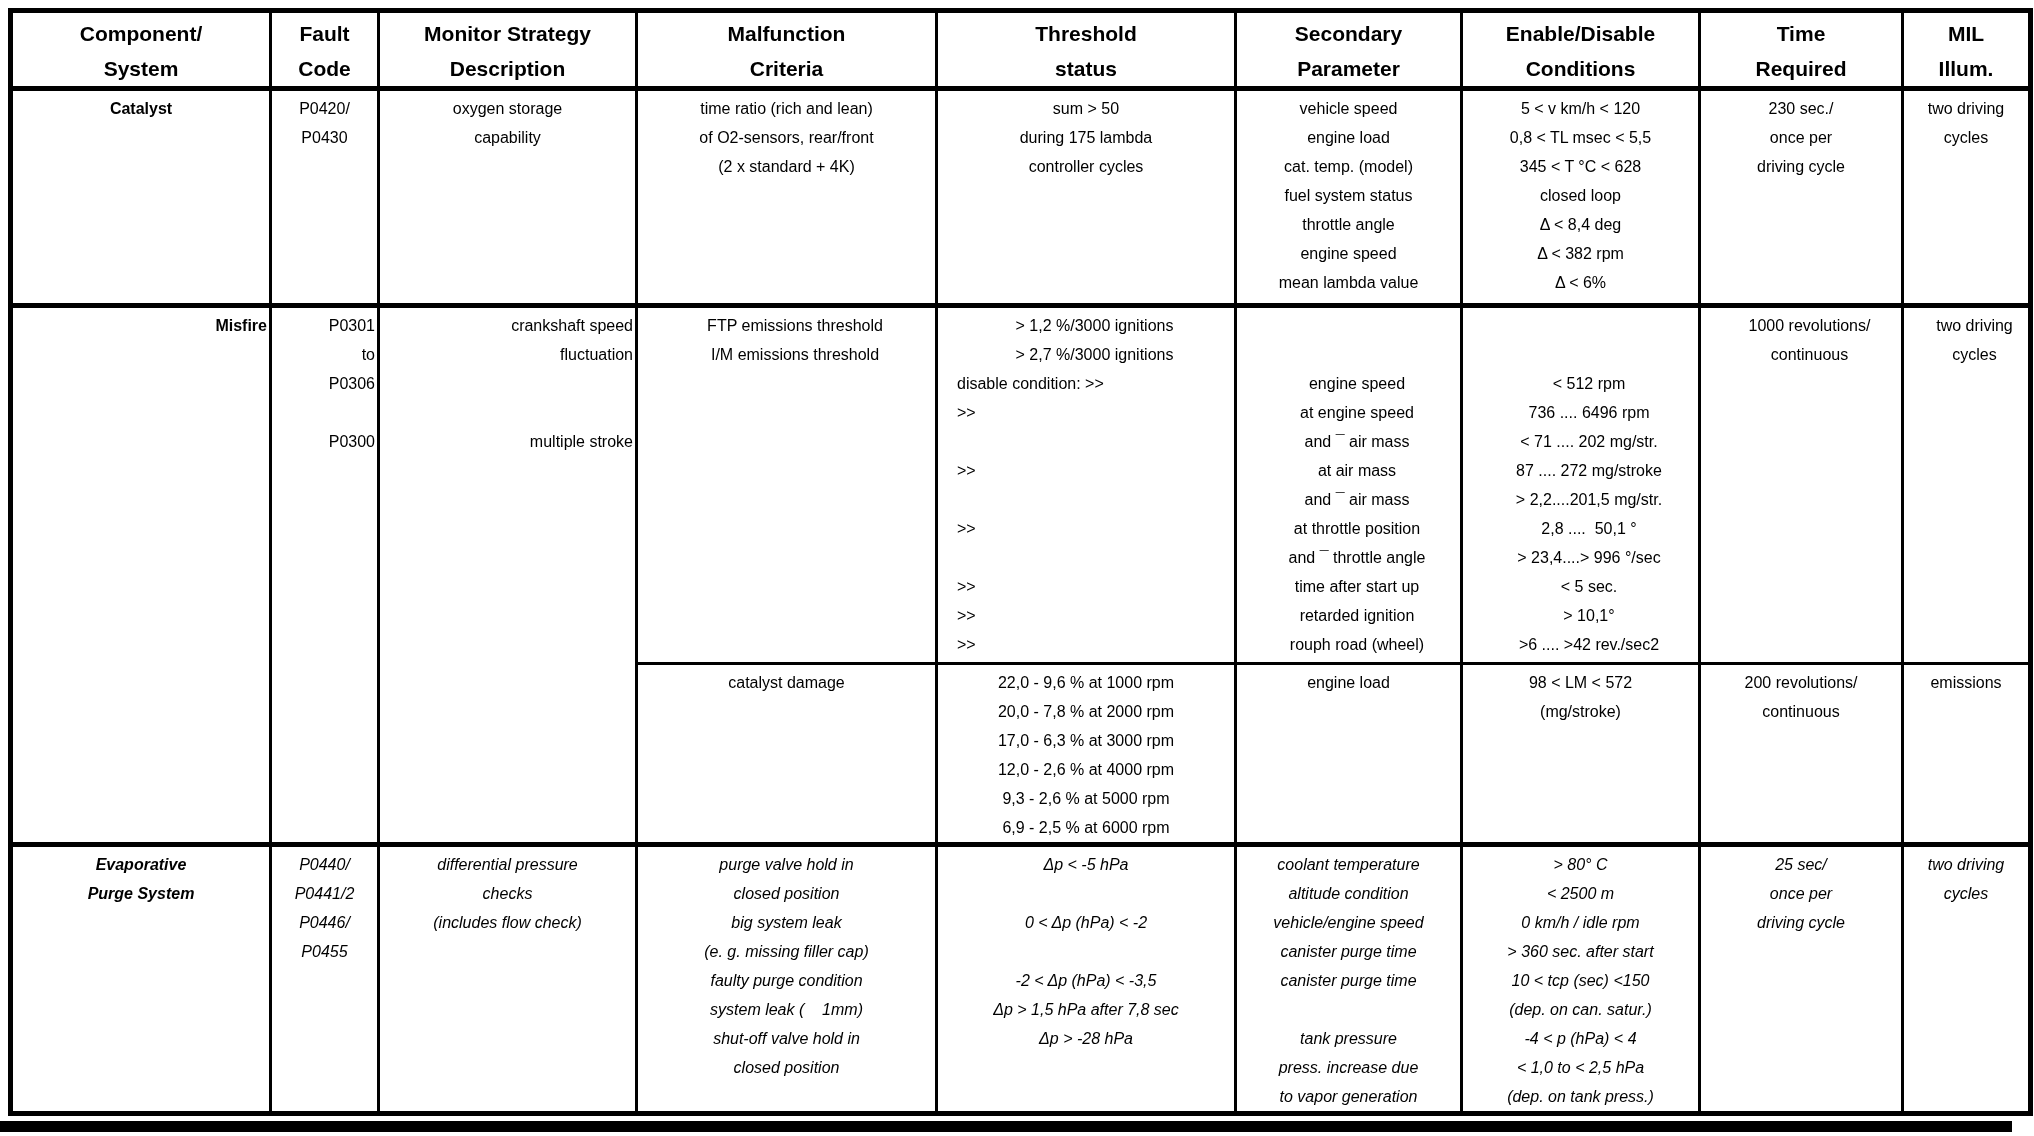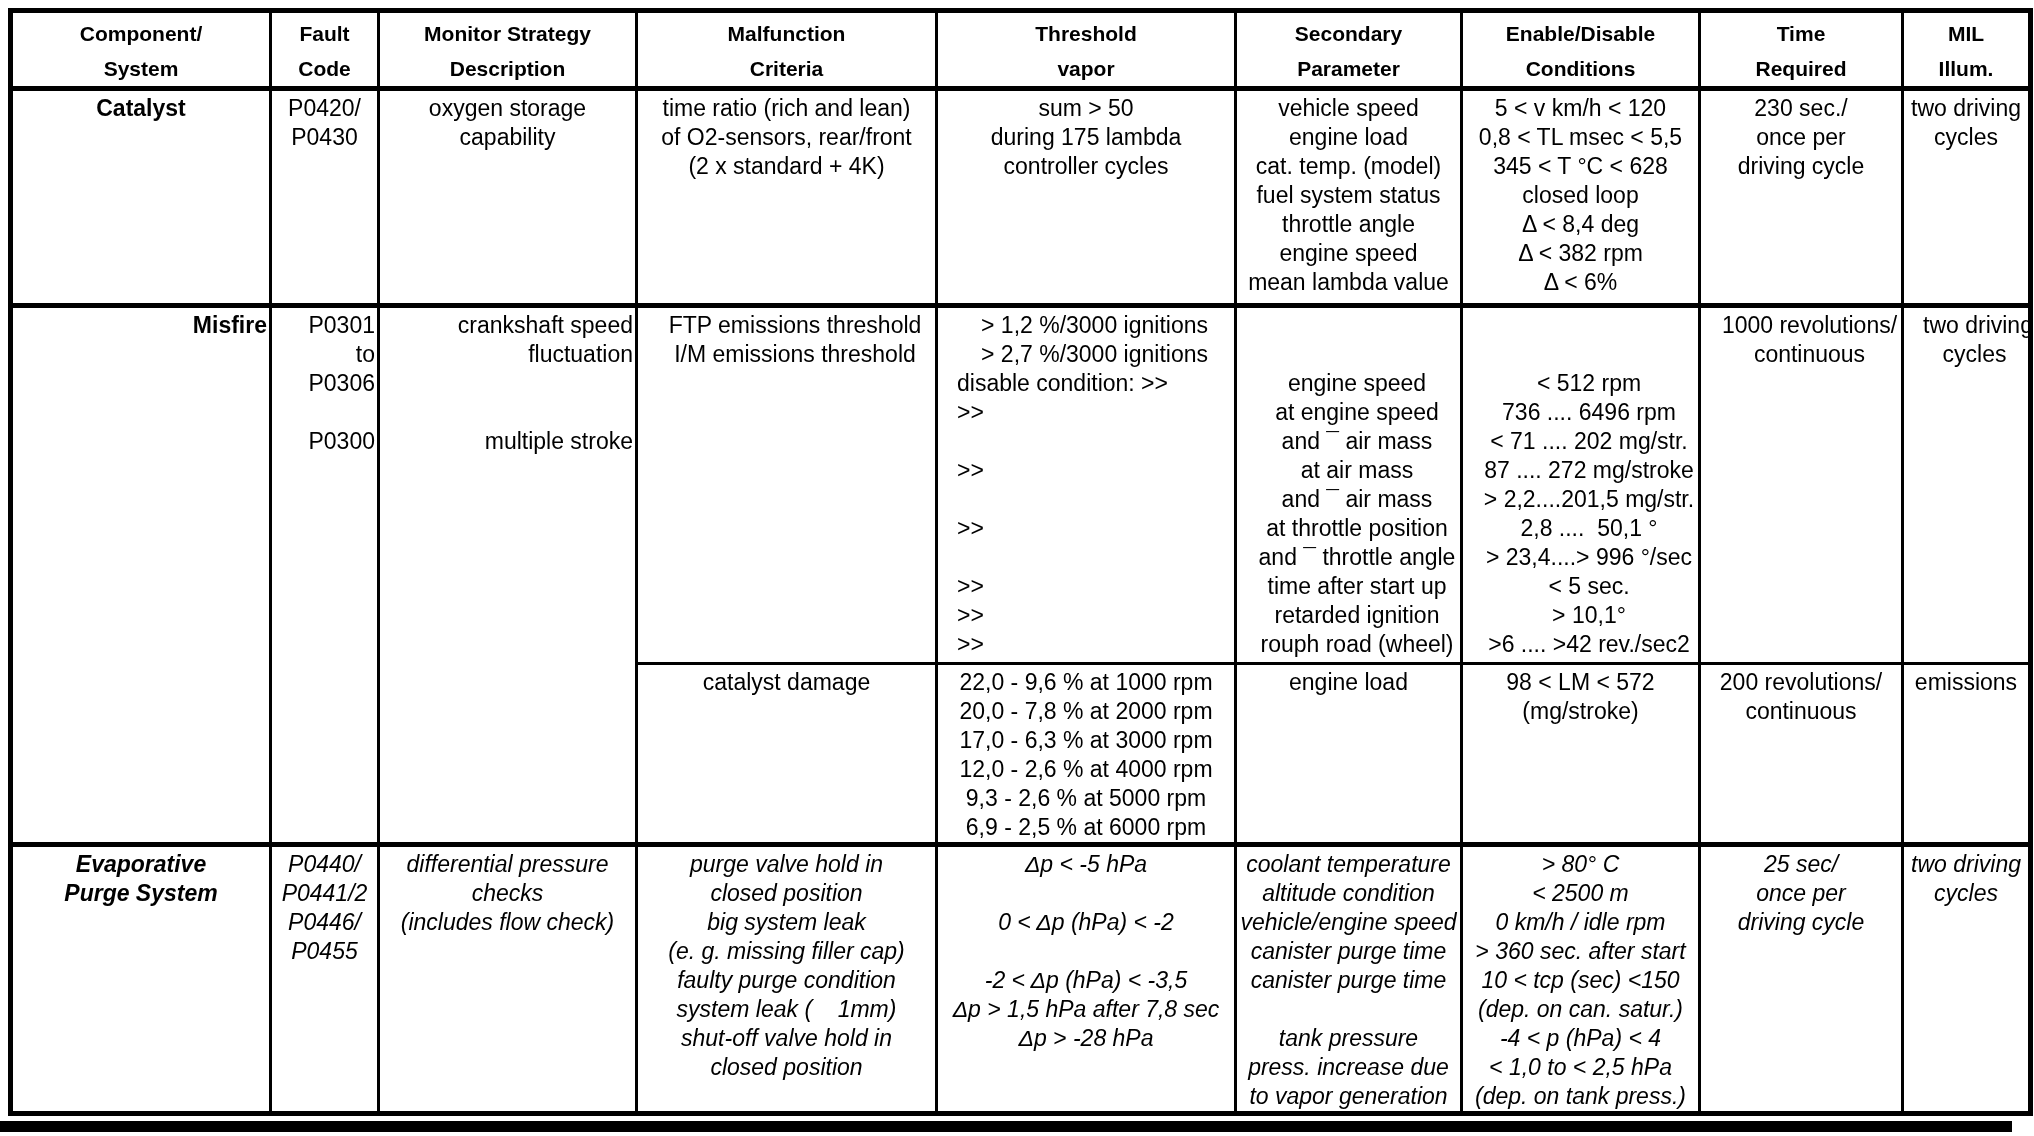--- a/index.html
+++ b/index.html
@@ -73,7 +73,7 @@
           </th>
         <th>
             <div class="line">Threshold</div>
-            <div class="line">vapor</div>
+            <div class="line">status</div>
           </th>
         <th>
             <div class="line">Secondary</div>

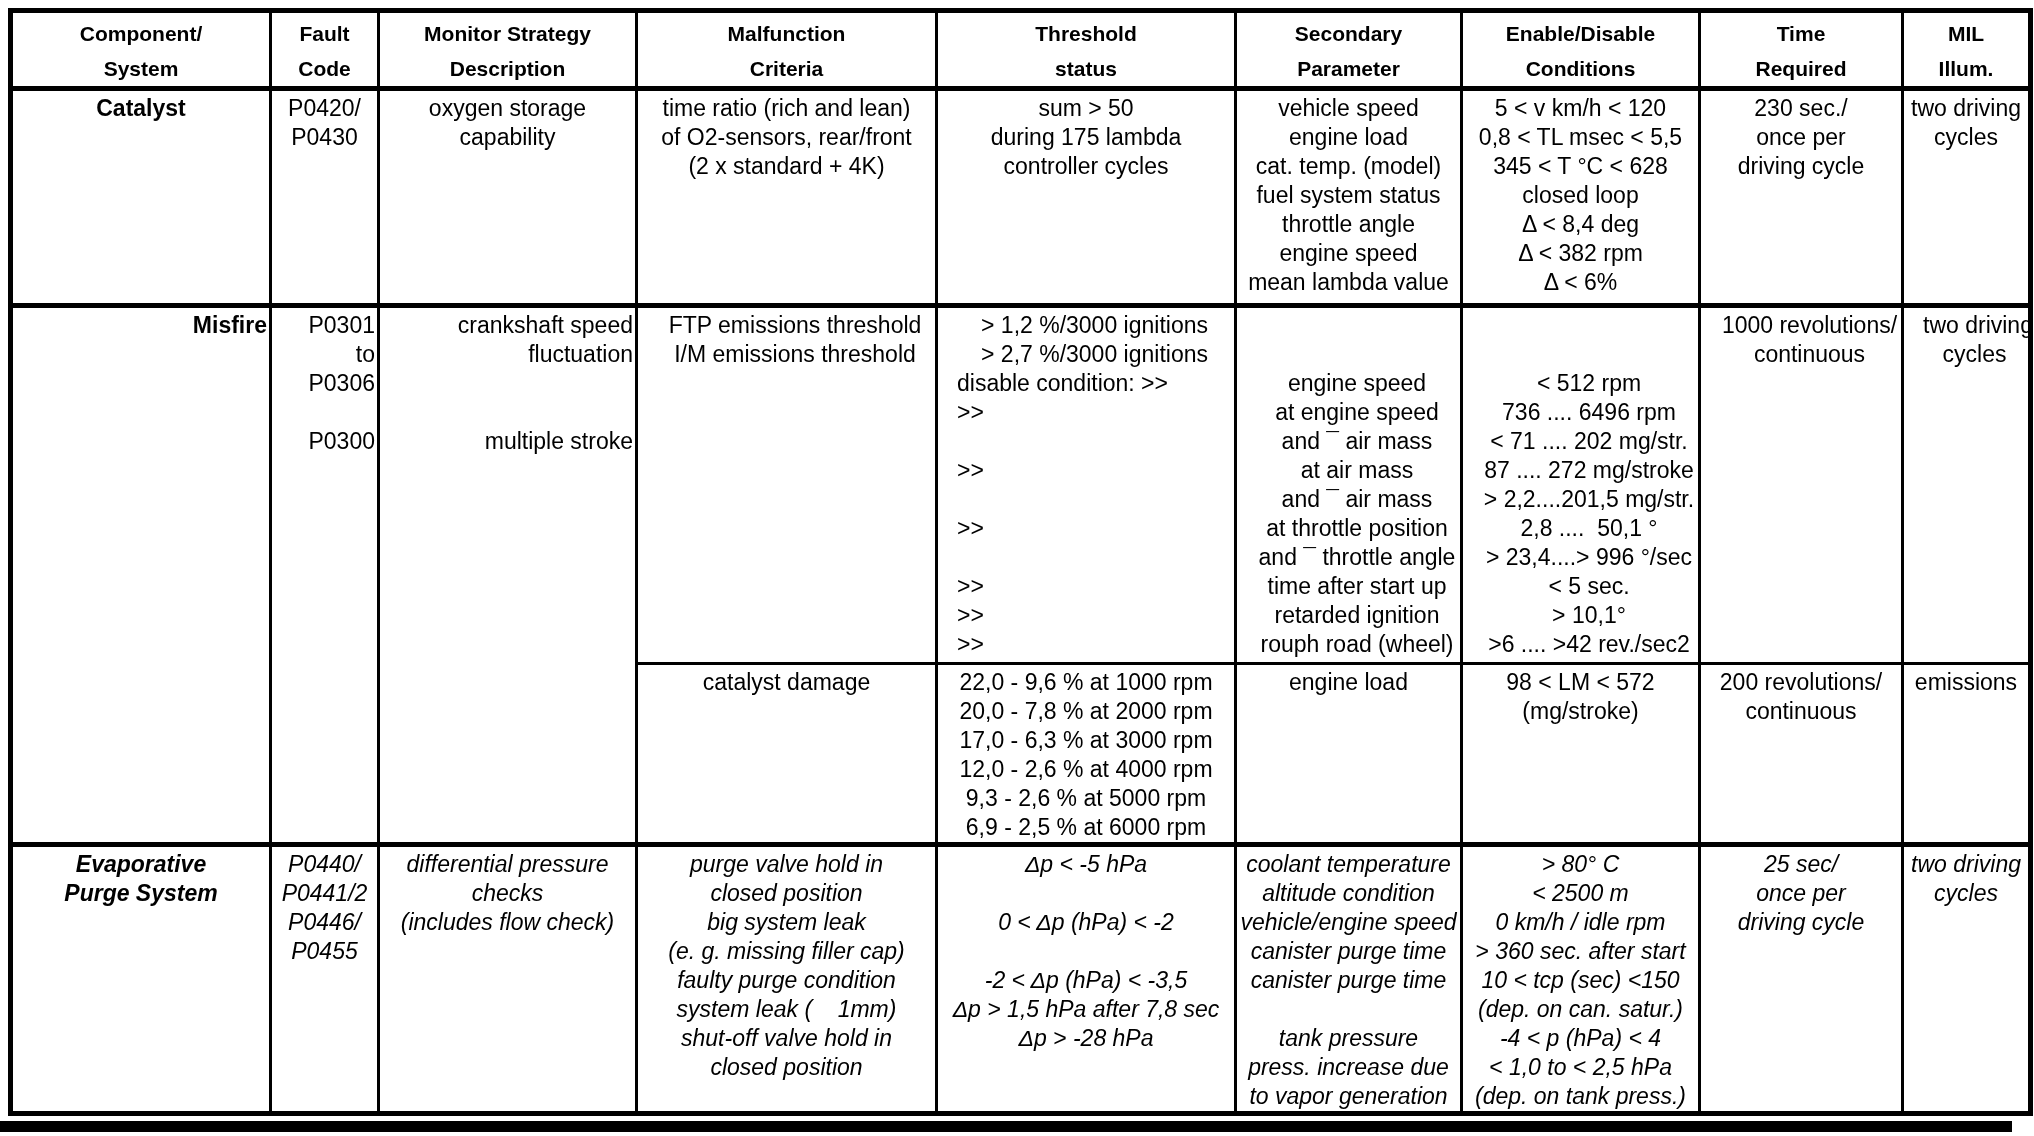--- a/index.html
+++ b/index.html
@@ -20,7 +20,7 @@
     padding:3px 2px 0 2px;overflow:hidden;
   }
   th{font-size:21px;font-weight:bold;line-height:35px;}
-  td{font-size:23px;line-height:29px;}
+  td{font-size:16px;line-height:29px;}
   thead tr{height:77px;}
   tr.r-catalyst{height:217px;}
   tr.r-misfire-a{height:358px;}

